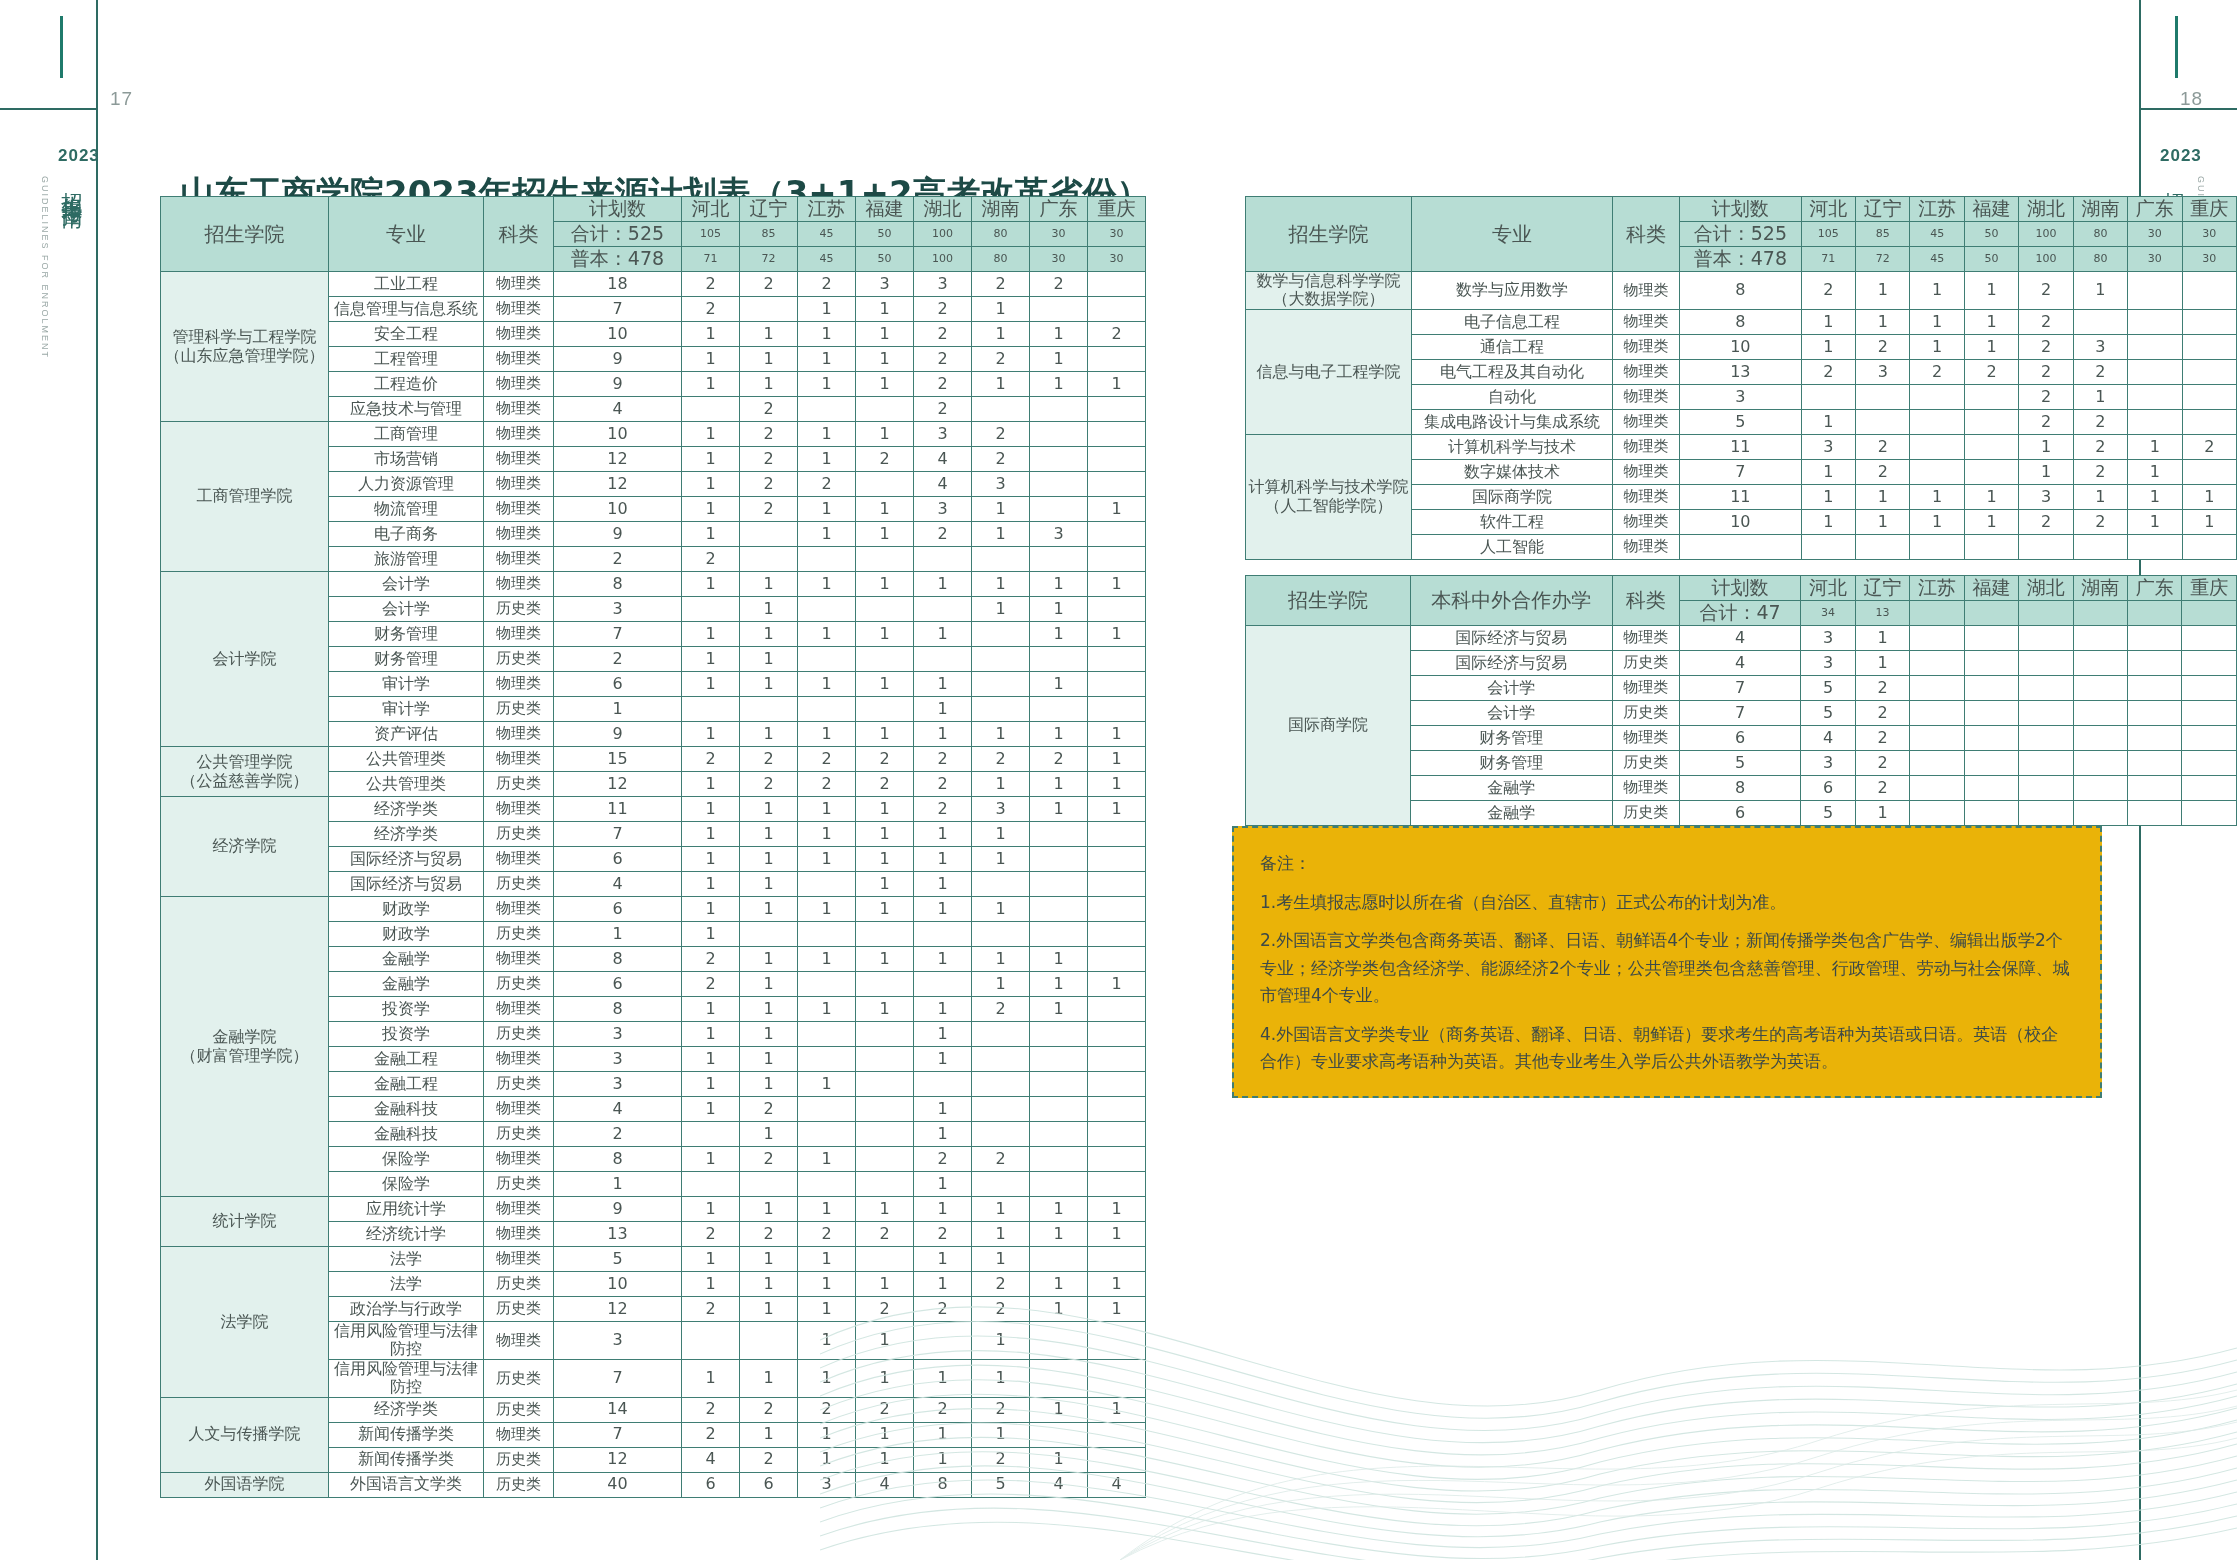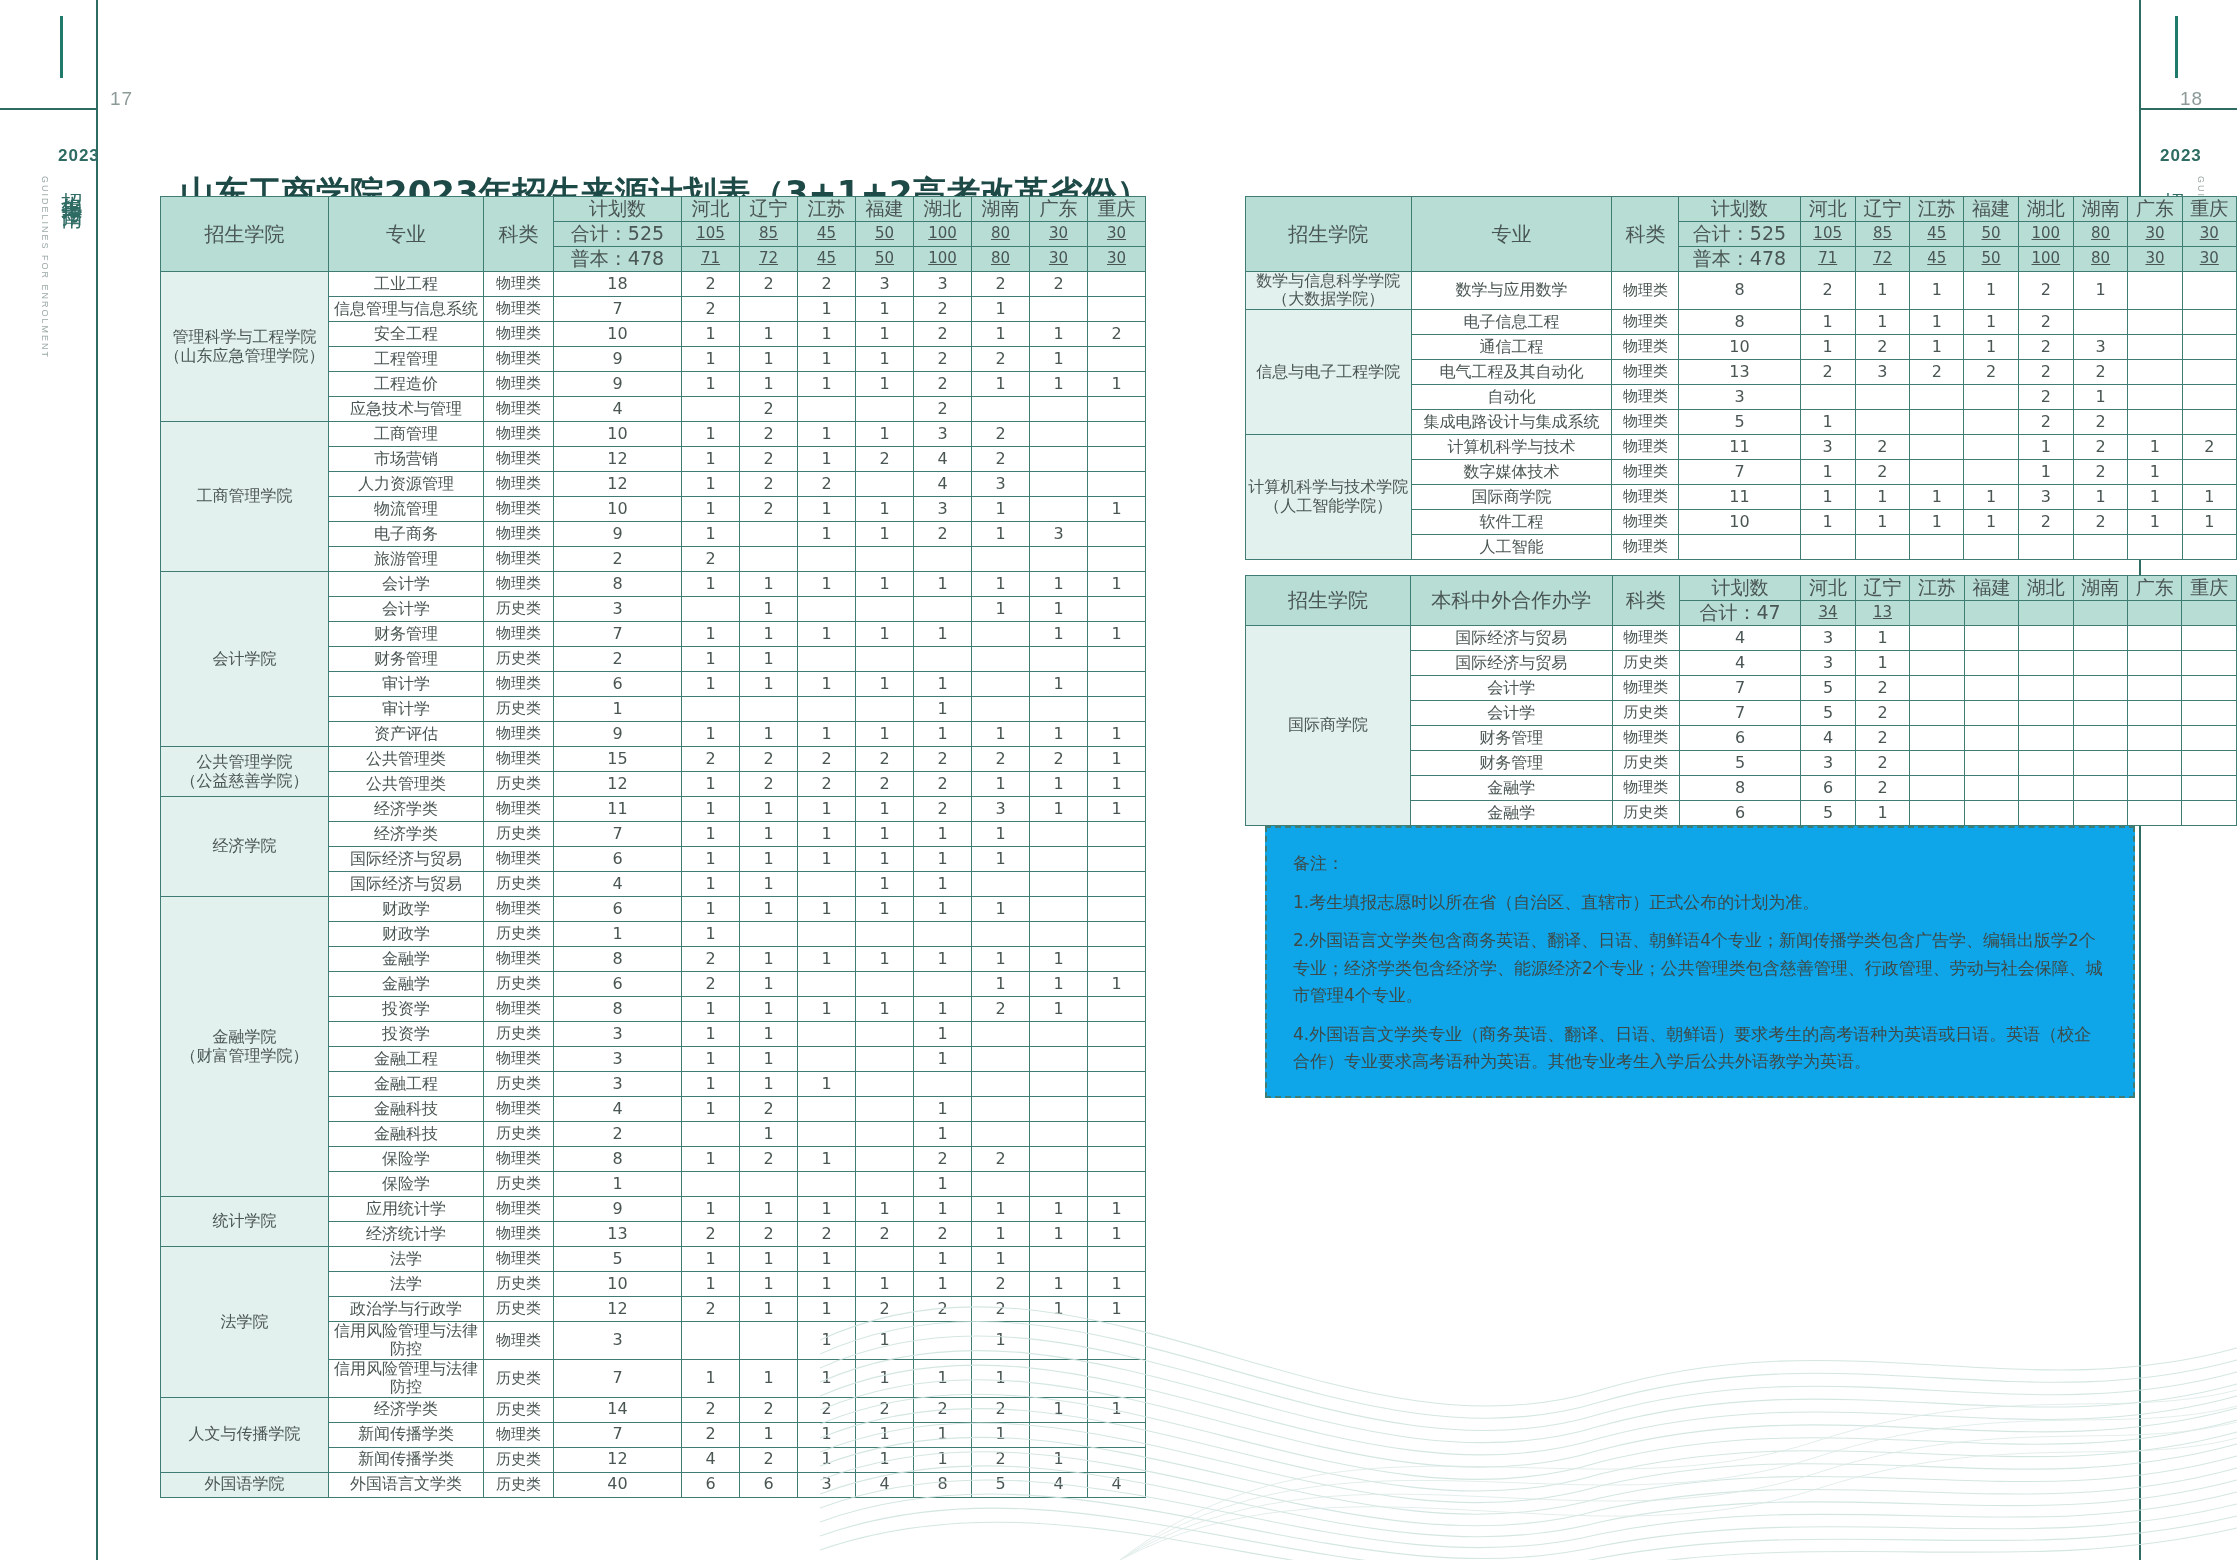--- a/index.html
+++ b/index.html
@@ -72,7 +72,7 @@
   .hdr-big{font-size:20px;}
   .hdr-prov{font-size:19px;color:#1d4a46;}
   .hdr-sum{font-size:19px;font-weight:bold;color:#1d4a46;}
-  .hdr-num{font-size:15px;color:#4a5653;text-decoration:underline;}
+  .hdr-num{font-size:11px;color:#4a5653;}
   .col-college{background:#e2f1ed;color:#3d4a48;font-size:16px;margin-left:7px;}
   .cell-major{font-size:16px;color:#4a5653;}
   .cell-kelei{font-size:15px;color:#4a5653;}

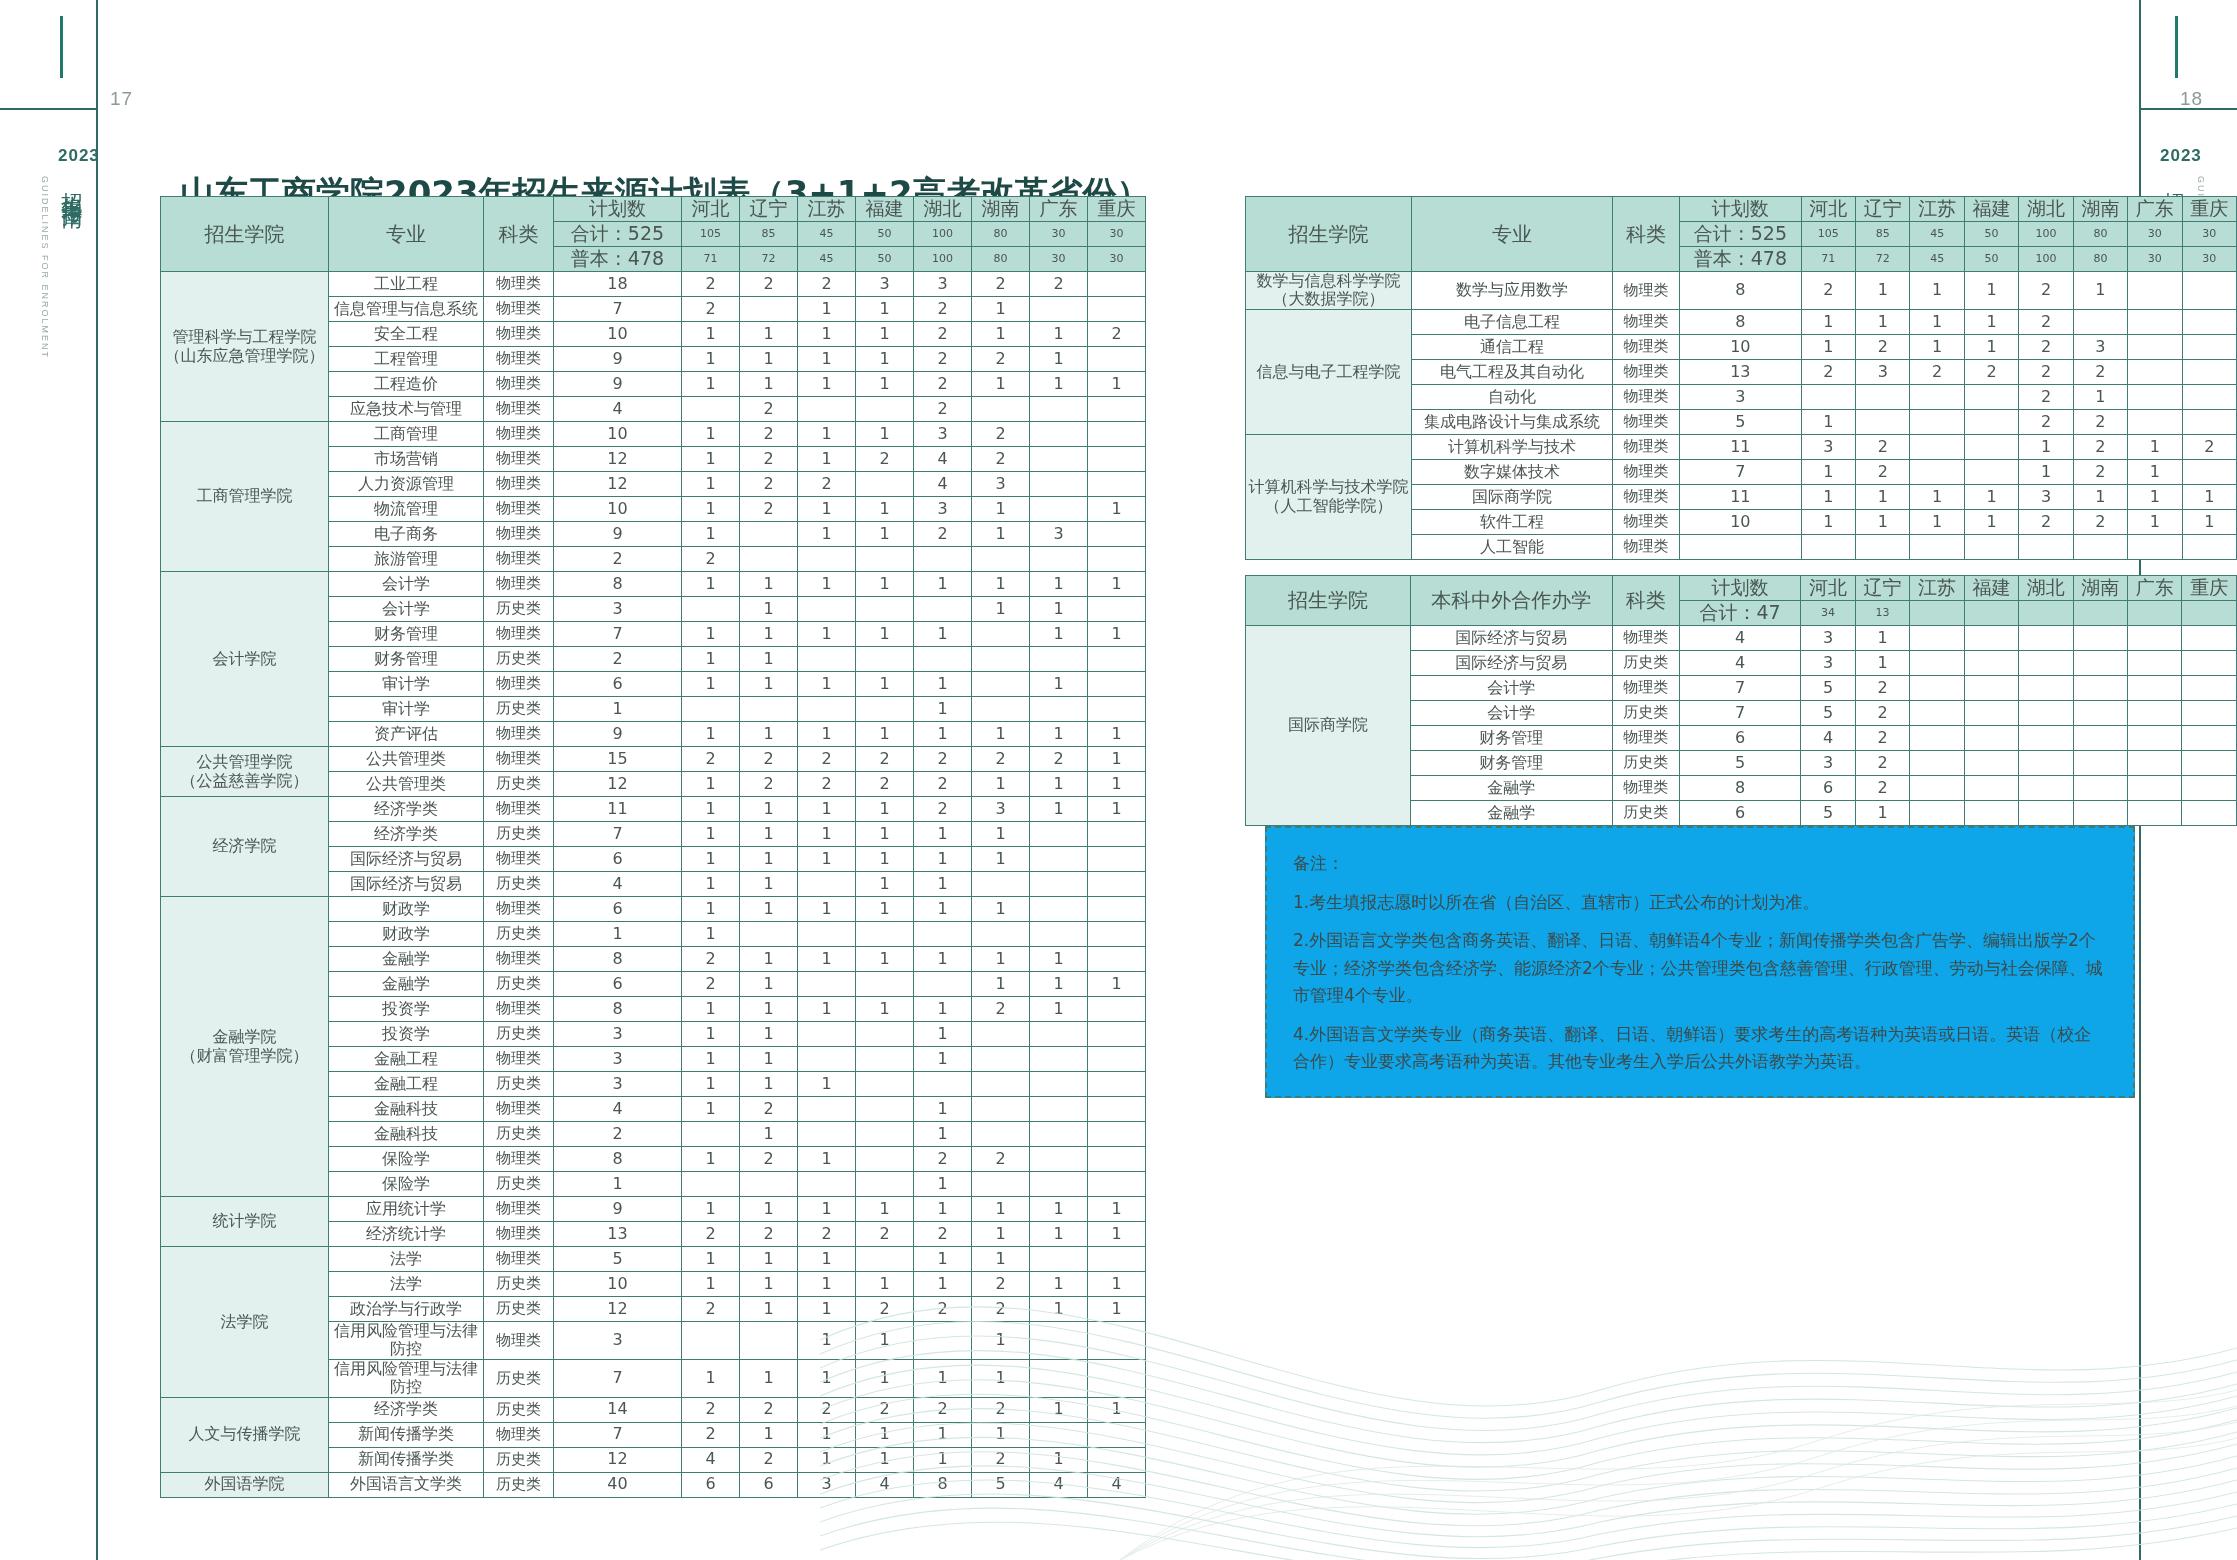--- a/index.html
+++ b/index.html
@@ -106,11 +106,11 @@
 
   
   .notes{
-    position:absolute;left:1265px;top:826px;width:870px;
+    position:absolute;left:1232px;top:826px;width:870px;
     border:2px dashed #3f7d74;
     padding:22px 26px 20px 26px;
     box-sizing:border-box;
-    background:#0ea5e9;
+    background:#eab308;
   }
   .notes p{
     margin:0 0 11px 0;

